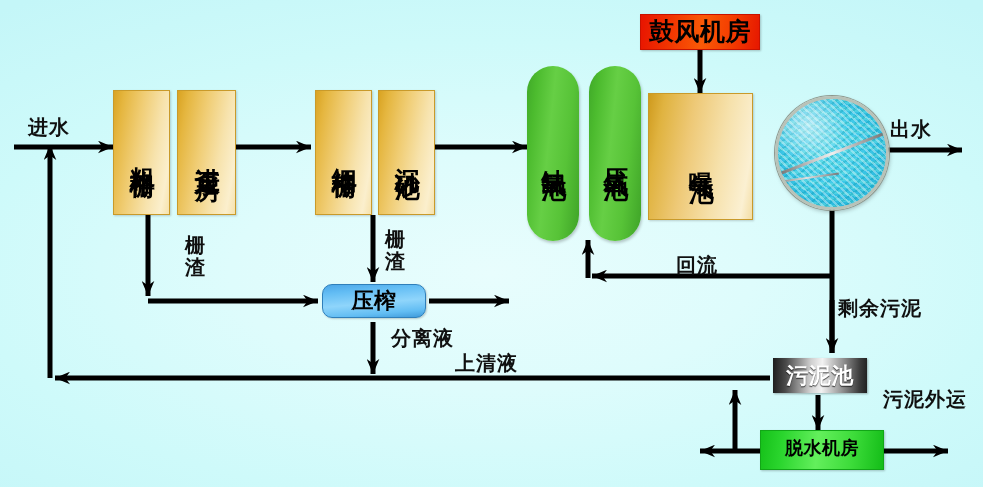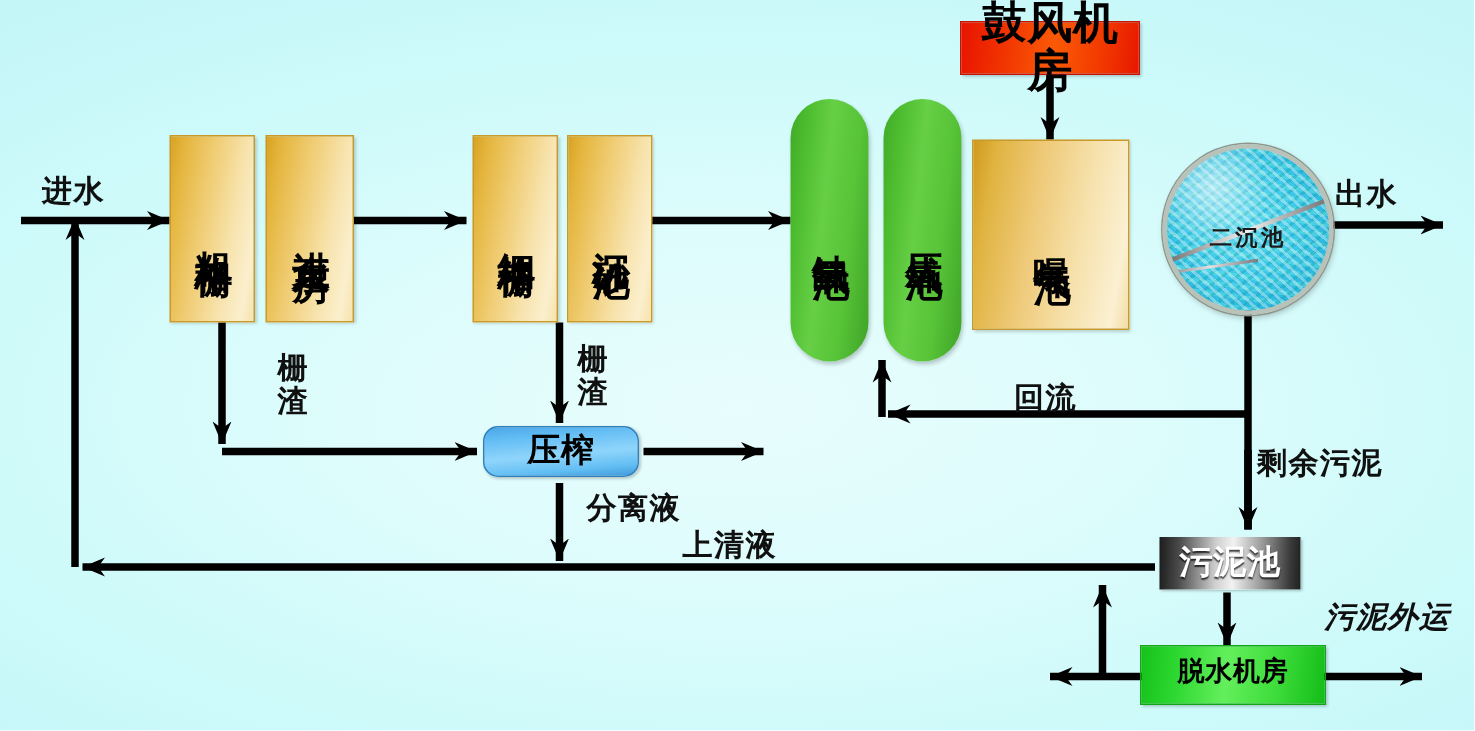--- a/index.html
+++ b/index.html
@@ -76,7 +76,7 @@
   .red-box {
     background: linear-gradient(97deg, #e81400 0%, #f03000 22%, #fa5a07 52%, #f33a00 78%, #e61800 100%);
     border: 1px solid #c81200;
-    font-size: 30px;
+    font-size: 25px;
     letter-spacing: 2px;
     font-weight: 700;
     box-shadow: 1px 1px 2px rgba(0,0,0,0.22);

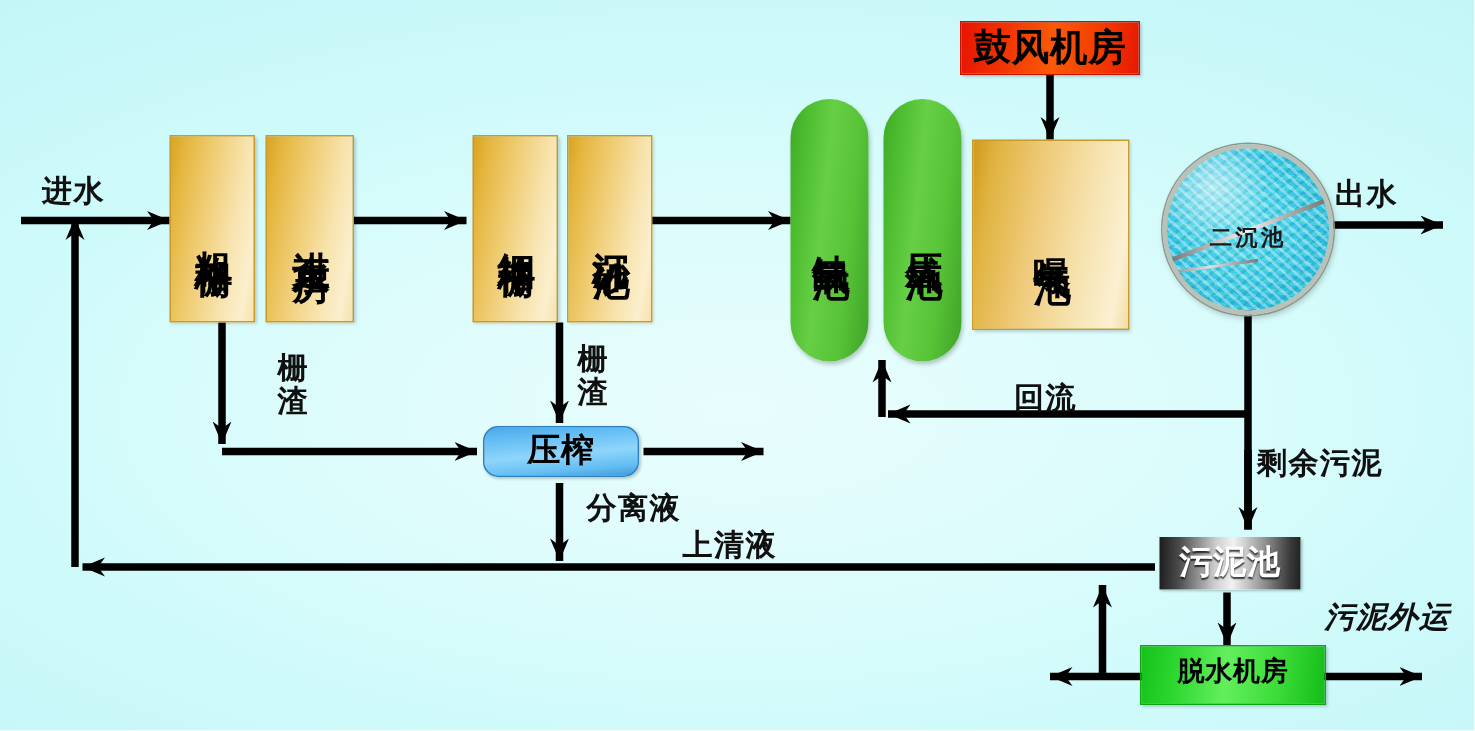--- a/index.html
+++ b/index.html
@@ -264,7 +264,6 @@
   <div class="clarifier" style="left:775px; top:96px; width:108px; height:108px;">
     <div class="bridge"></div>
     <div class="bridge2"></div>
-    <div class="cl-label">二沉池</div>
   </div>
 
   <div class="node blue-box" style="left:322px; top:284px; width:104px; height:34px;border-radius:10px;">

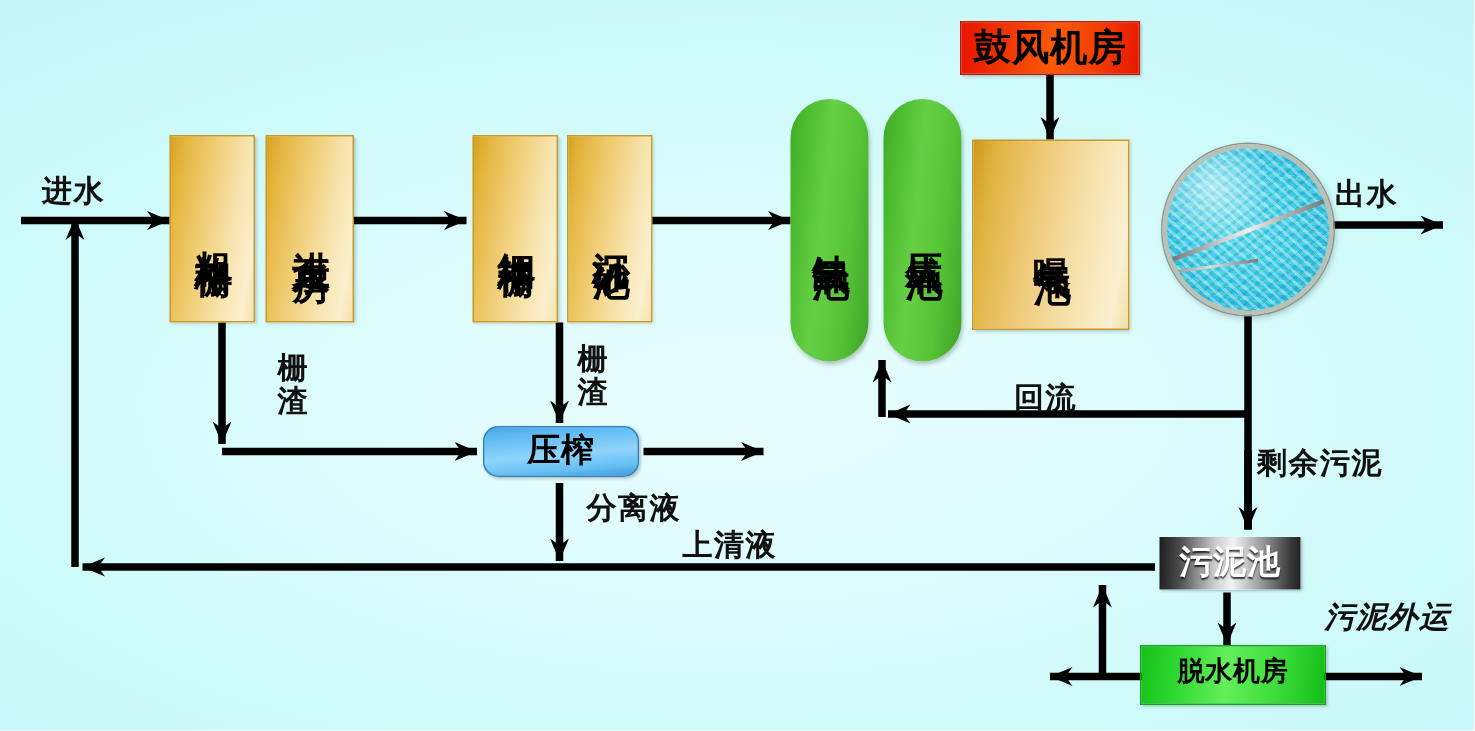--- a/index.html
+++ b/index.html
@@ -295,7 +295,7 @@
 
   <div class="edge-label" style="left:838px; top:295px;">剩余污泥</div>
 
-  <div class="edge-label" style="left:883px; top:398px;font-style:italic;">污泥外运</div>
+  <div class="edge-label" style="left:883px; top:386px;">污泥外运</div>
 
 </div>
 

